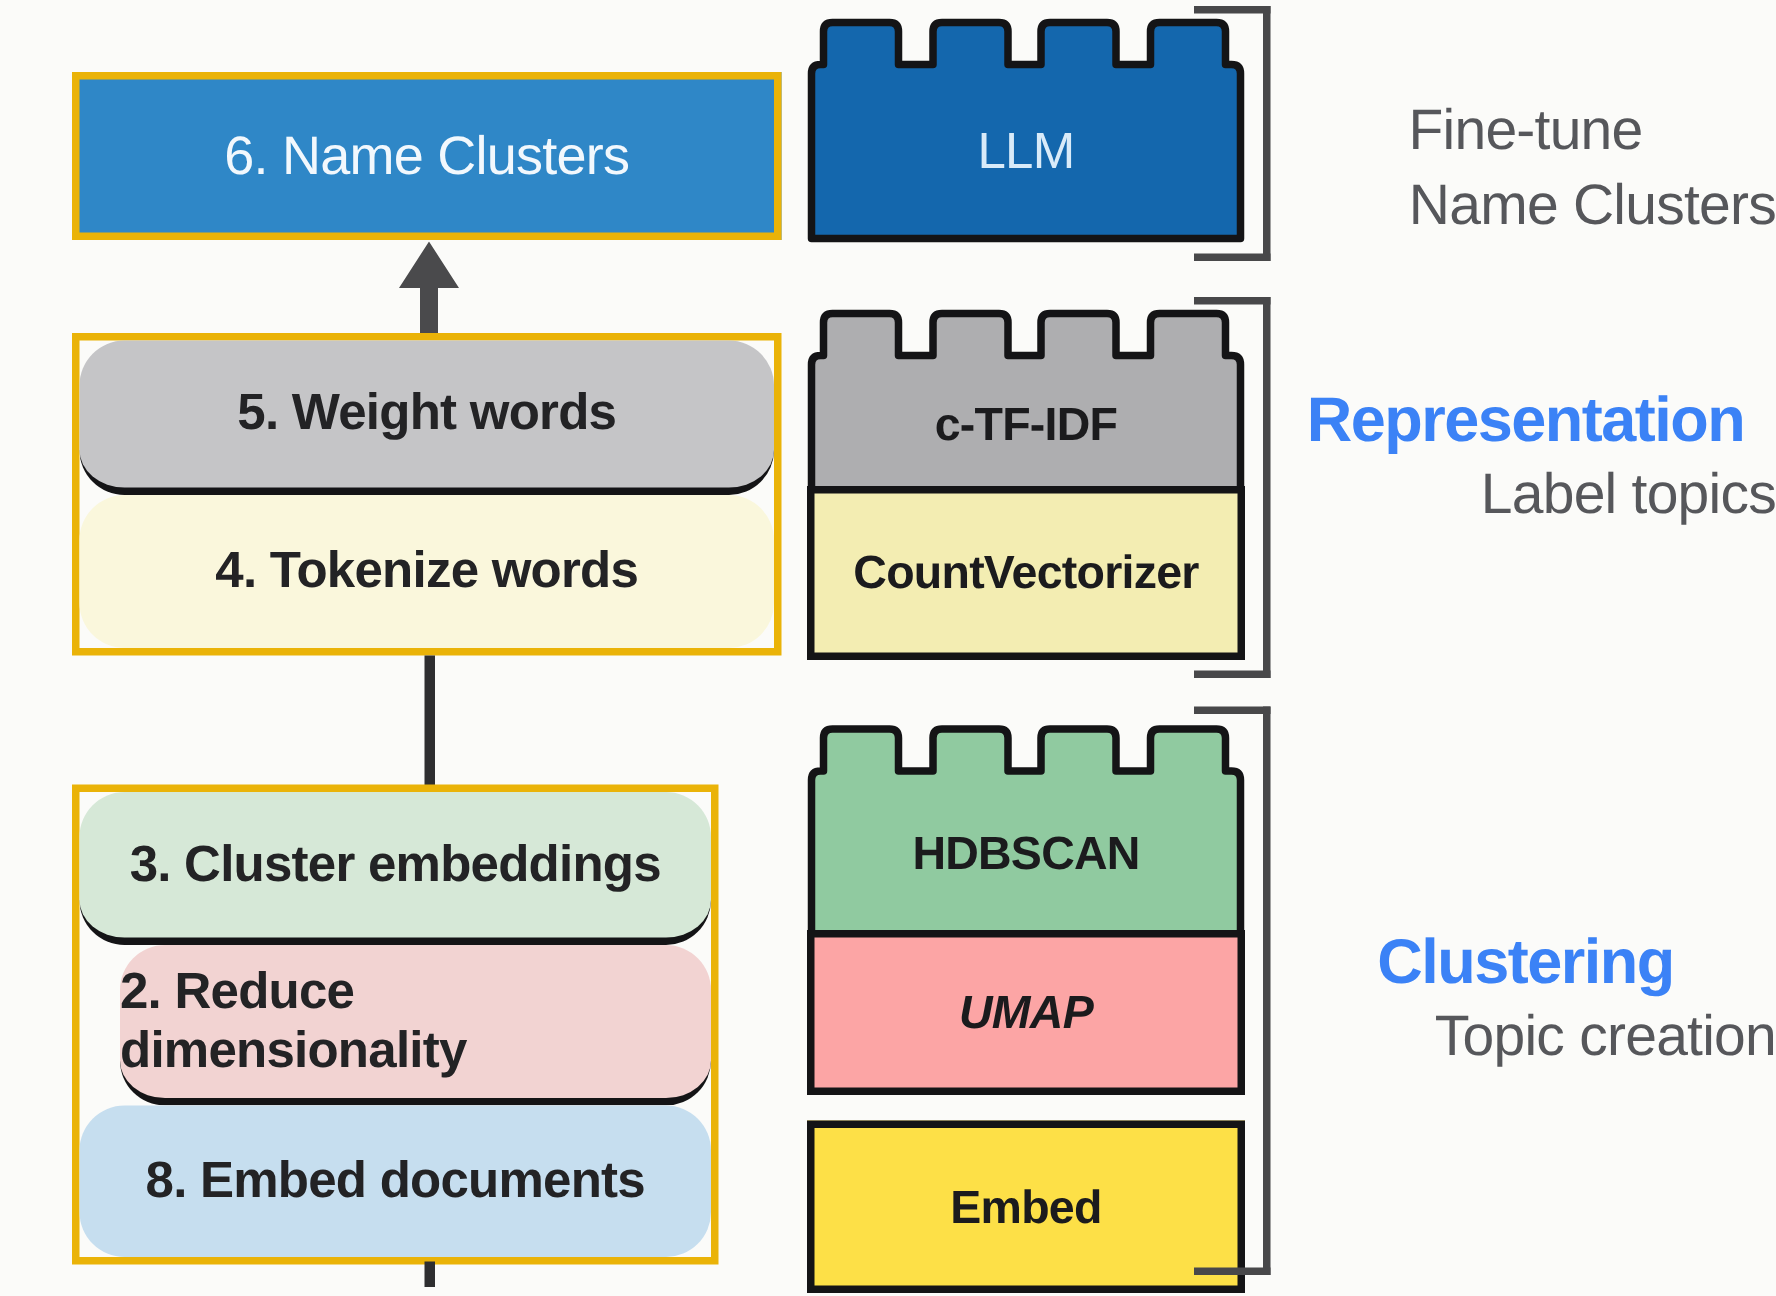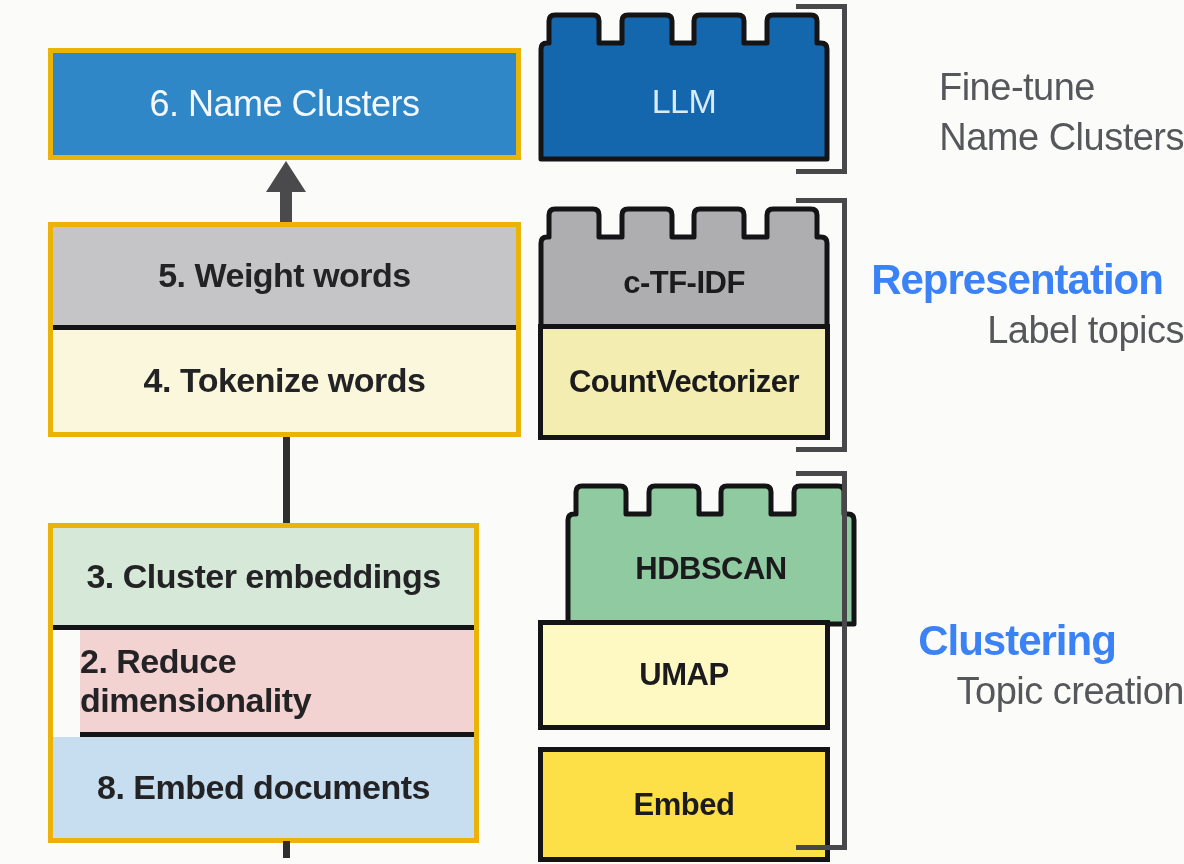--- a/index.html
+++ b/index.html
@@ -11,7 +11,7 @@
   .box6{left:48px;top:48px;width:473px;height:112px;}
   .group54{left:48px;top:222px;width:473px;height:215px;}
   .group321{left:48px;top:523px;width:431px;height:320px;}
-  .row{box-sizing:border-box;display:flex;align-items:center;justify-content:center;}
+  .row{box-sizing:border-box;display:flex;align-items:center;justify-content:center;border-radius:30px;}
   .row.divided{border-bottom:5px solid #141416;}
   .g54-r{height:102.5px;}
   .g321-r1{height:102px;}

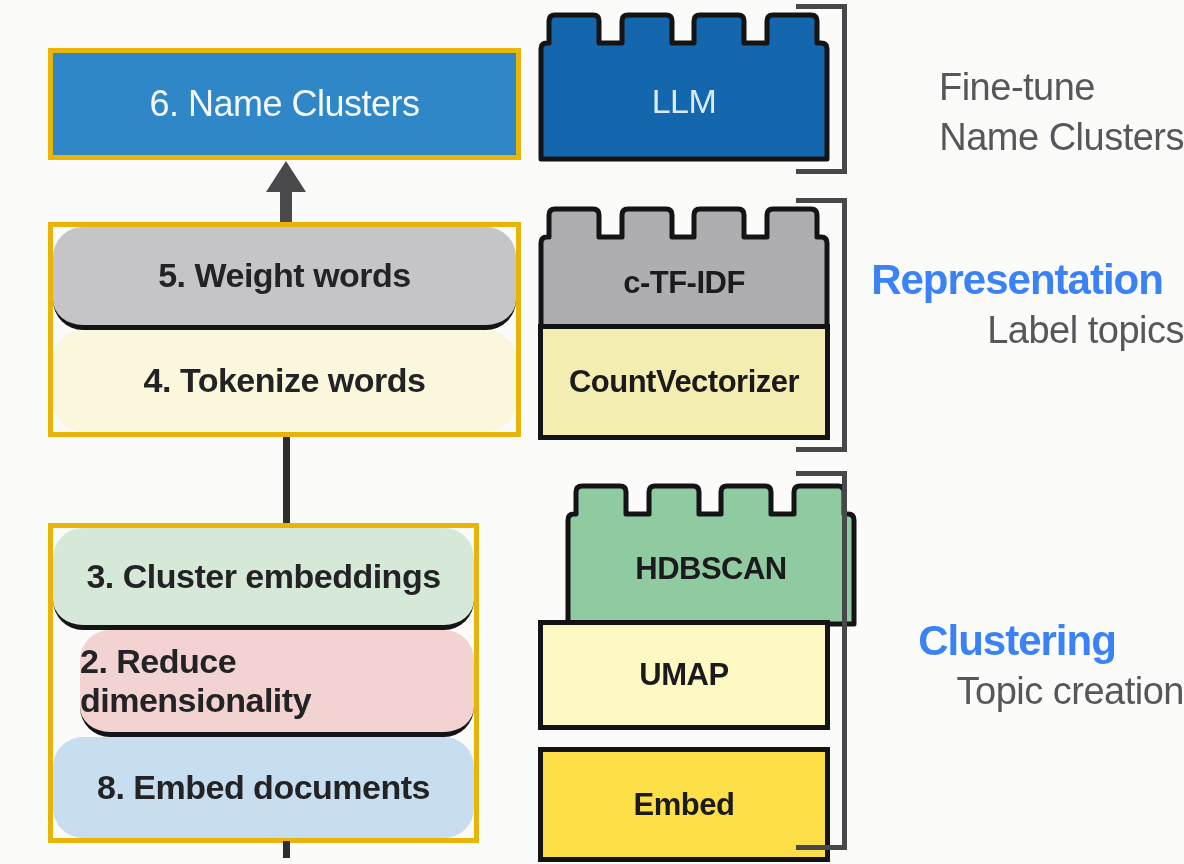--- a/index.html
+++ b/index.html
@@ -126,7 +126,7 @@
     <span class="comp-label">CountVectorizer</span>
   </div>
 
-  <div class="brick" style="top:483px;height:144px;margin-left:27px;">
+  <div class="brick" style="top:483px;height:144px;">
     <svg width="292" height="144" viewBox="0 0 292 144">
       <path class="brick-path f-hdbscan" d="M3 141 L3 37 Q3 31 9 31 L11 31 L11 9 Q11 3 17 3 L55 3 Q61 3 61 9 L61 31 L84 31 L84 9 Q84 3 90 3 L128 3 Q134 3 134 9 L134 31 L156 31 L156 9 Q156 3 162 3 L200 3 Q206 3 206 9 L206 31 L229 31 L229 9 Q229 3 235 3 L273 3 Q279 3 279 9 L279 31 L283 31 Q289 31 289 37 L289 141 Z"></path>
     </svg>

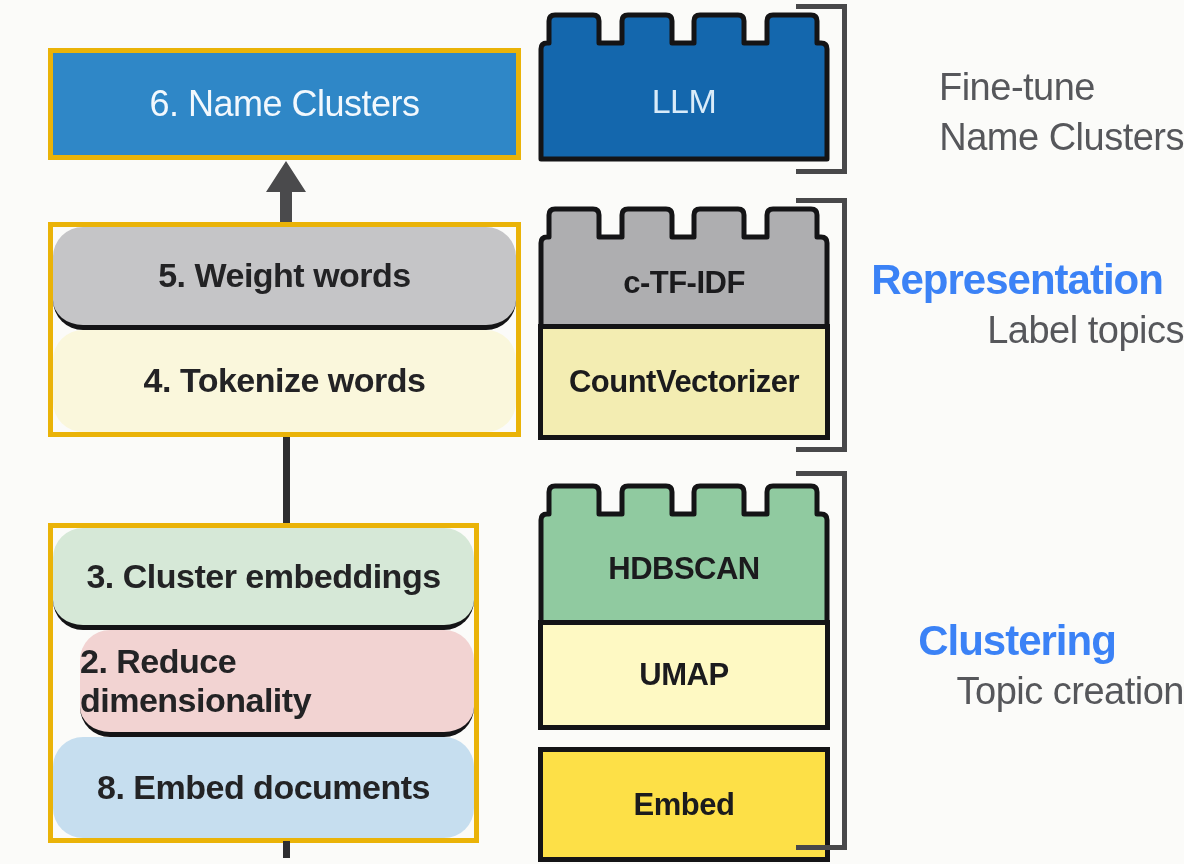--- a/index.html
+++ b/index.html
@@ -43,7 +43,7 @@
   .brick-label{position:absolute;left:0;right:0;top:31px;bottom:3px;display:flex;align-items:center;justify-content:center;}
   .block{position:absolute;left:538px;width:292px;box-sizing:border-box;border:5px solid #141416;display:flex;align-items:center;justify-content:center;}
   .c-countvec{background:#f3edb2;}
-  .c-umap{background:#fef9c3;}
+  .c-umap{background:#fca5a5;font-style:italic;}
   .c-embed{background:#fde047;margin-top:22px;}
   .comp-label{font-size:31px;font-weight:700;letter-spacing:-0.5px;color:#1b1b1d;}
   .comp-label.light{color:#d9ebf9;font-weight:500;font-size:34px;}

